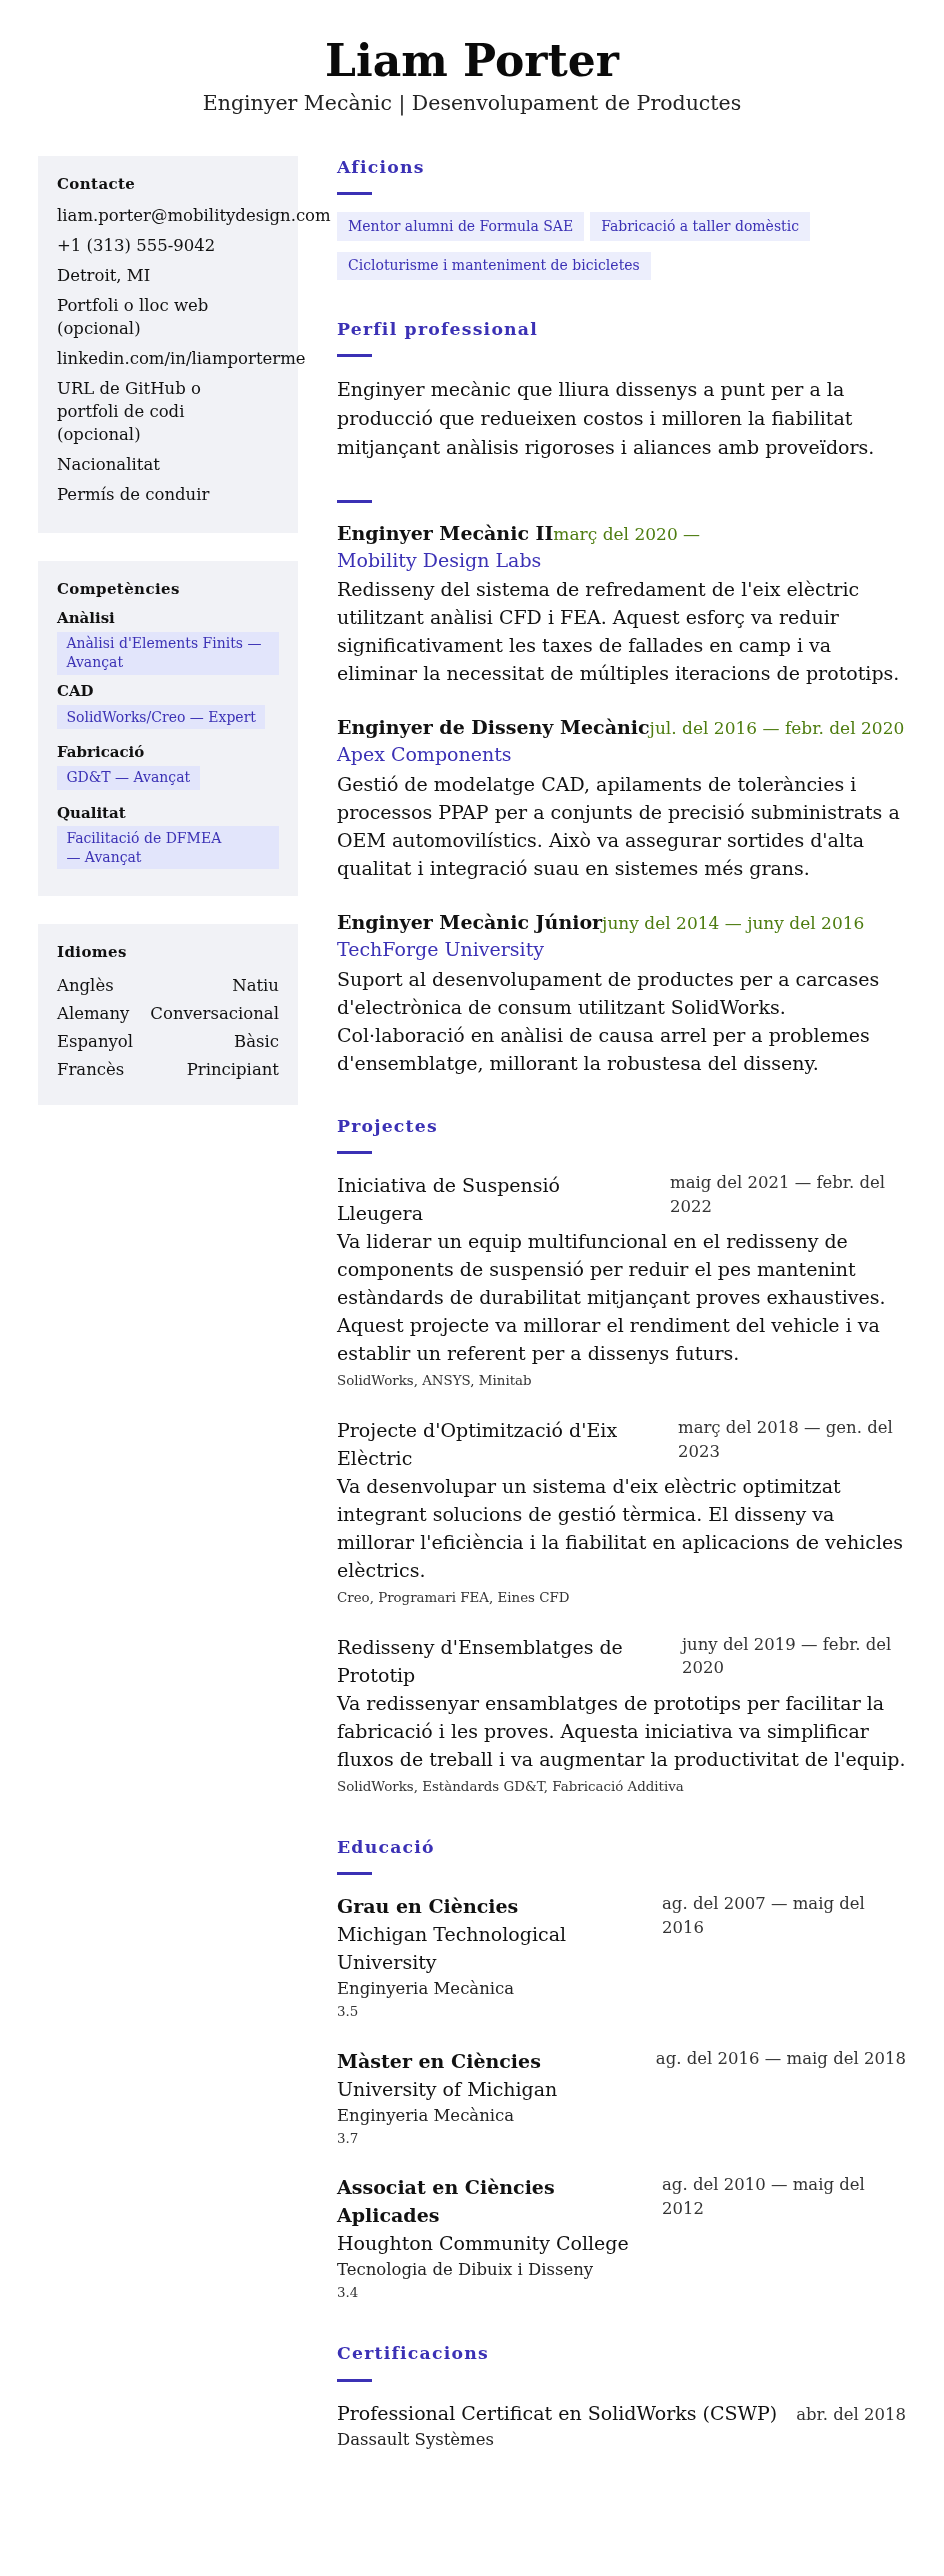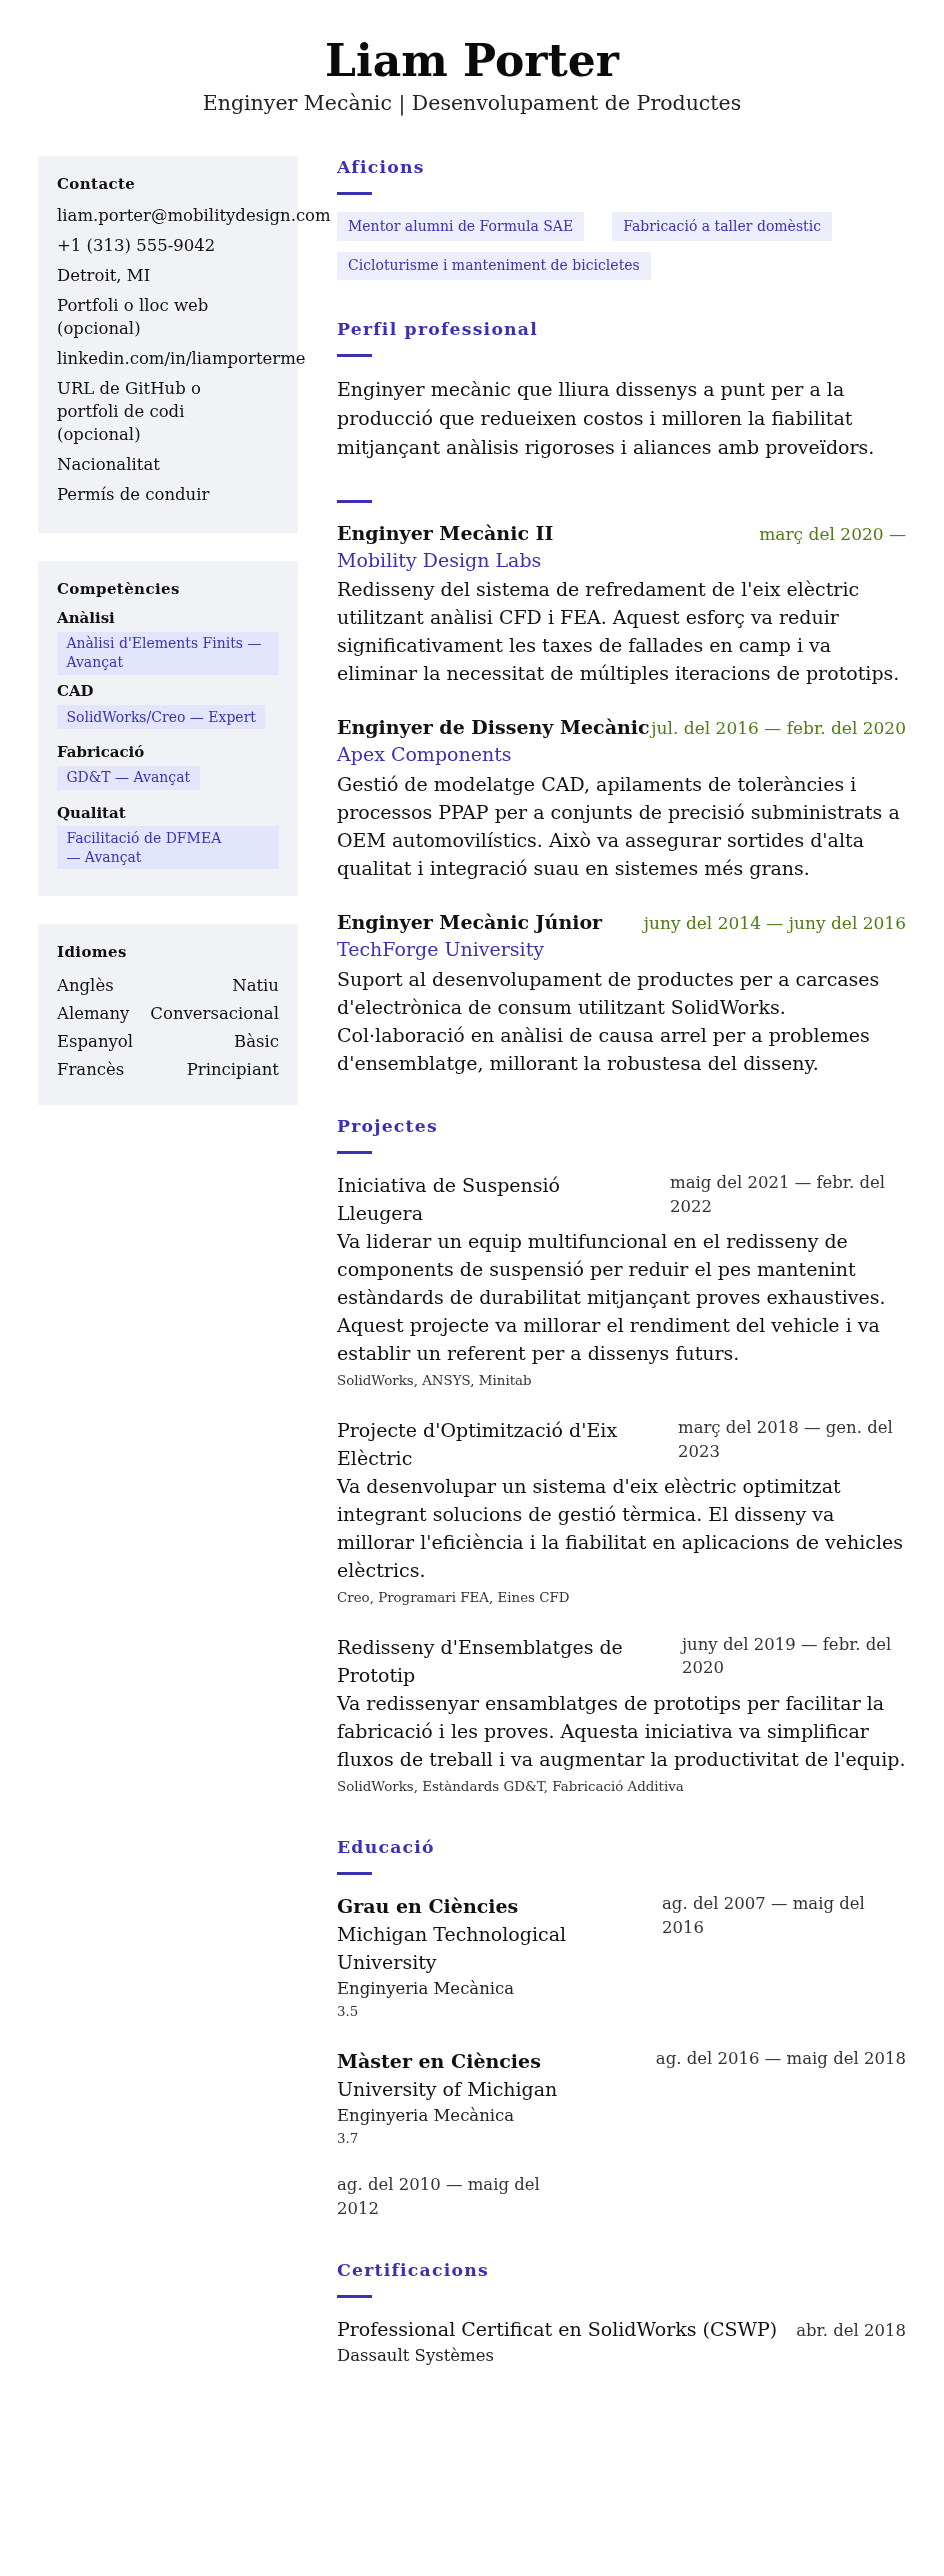--- a/index.html
+++ b/index.html
@@ -36,7 +36,7 @@
   }
   .section-rule { width: 35px; height: 3.1px; background: #3b31b5; margin-top: 12.6px; margin-bottom: 17.3px; }
 
-  .hobbies { display: flex; flex-wrap: wrap; gap: 11px 28px; text-align: center; }
+  .hobbies { display: flex; flex-wrap: wrap; gap: 11px 6px; text-align: center; }
   .hobby-tag { background: #eceefc; color: #3b31b5; font-size: 14px; line-height: 19px; padding: 4.7px 11px; }
 
   .summary { font-size: 19px; line-height: 29px; color: #111; }

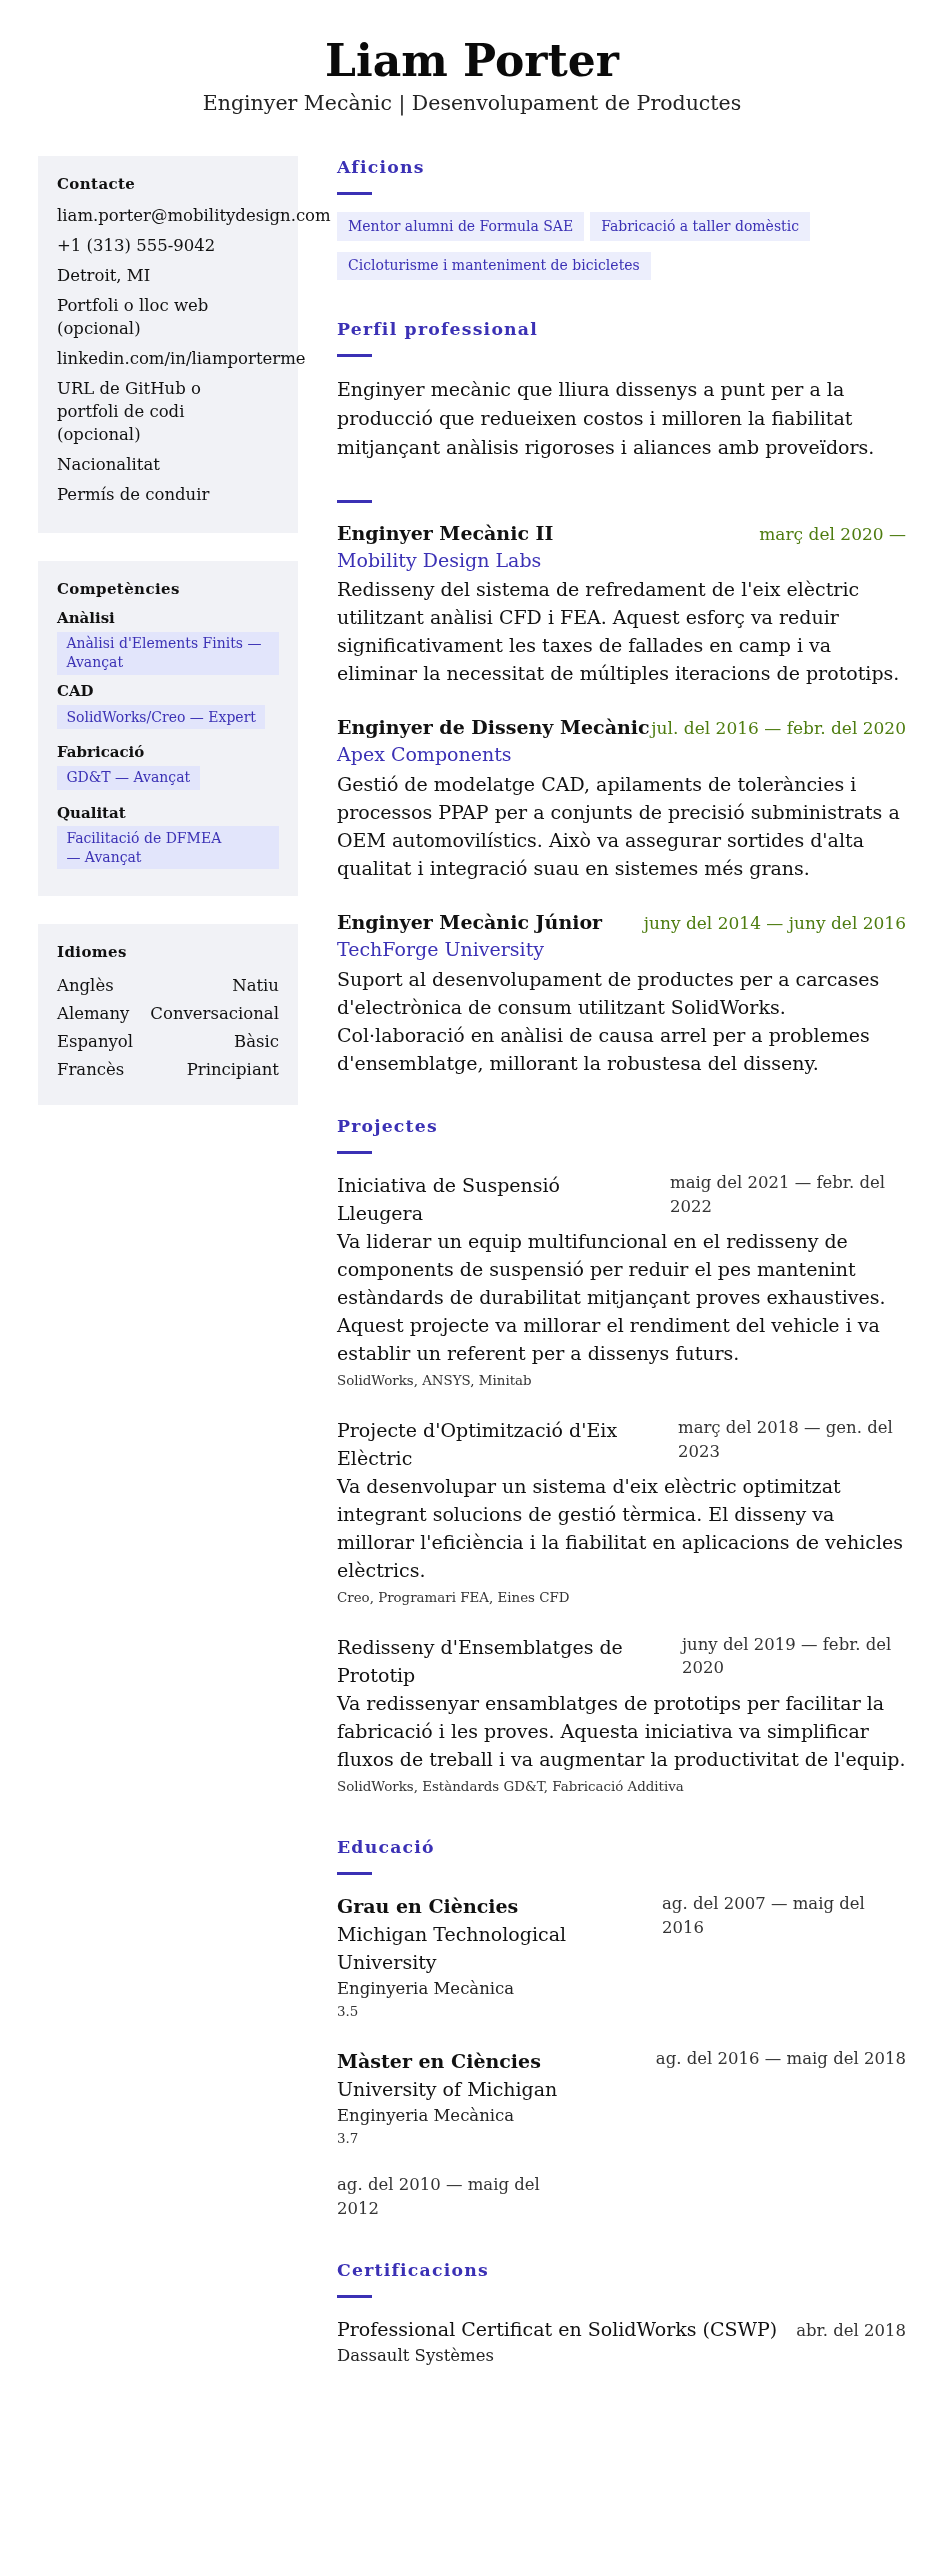--- a/index.html
+++ b/index.html
@@ -42,7 +42,7 @@
   .summary { font-size: 19px; line-height: 29px; color: #111; }
 
   .job { margin-bottom: 27px; }
-  .job-head { display: flex; justify-content: space-between; align-items: baseline; }
+  .job-head { display: flex; align-items: baseline; }
   .job-title { font-size: 19px; font-weight: bold; line-height: 27px; }
   .job-date { font-size: 17px; color: #4d7c0f; white-space: nowrap; }
   .job-company { color: #3b31b5; font-size: 19px; line-height: 27px; }

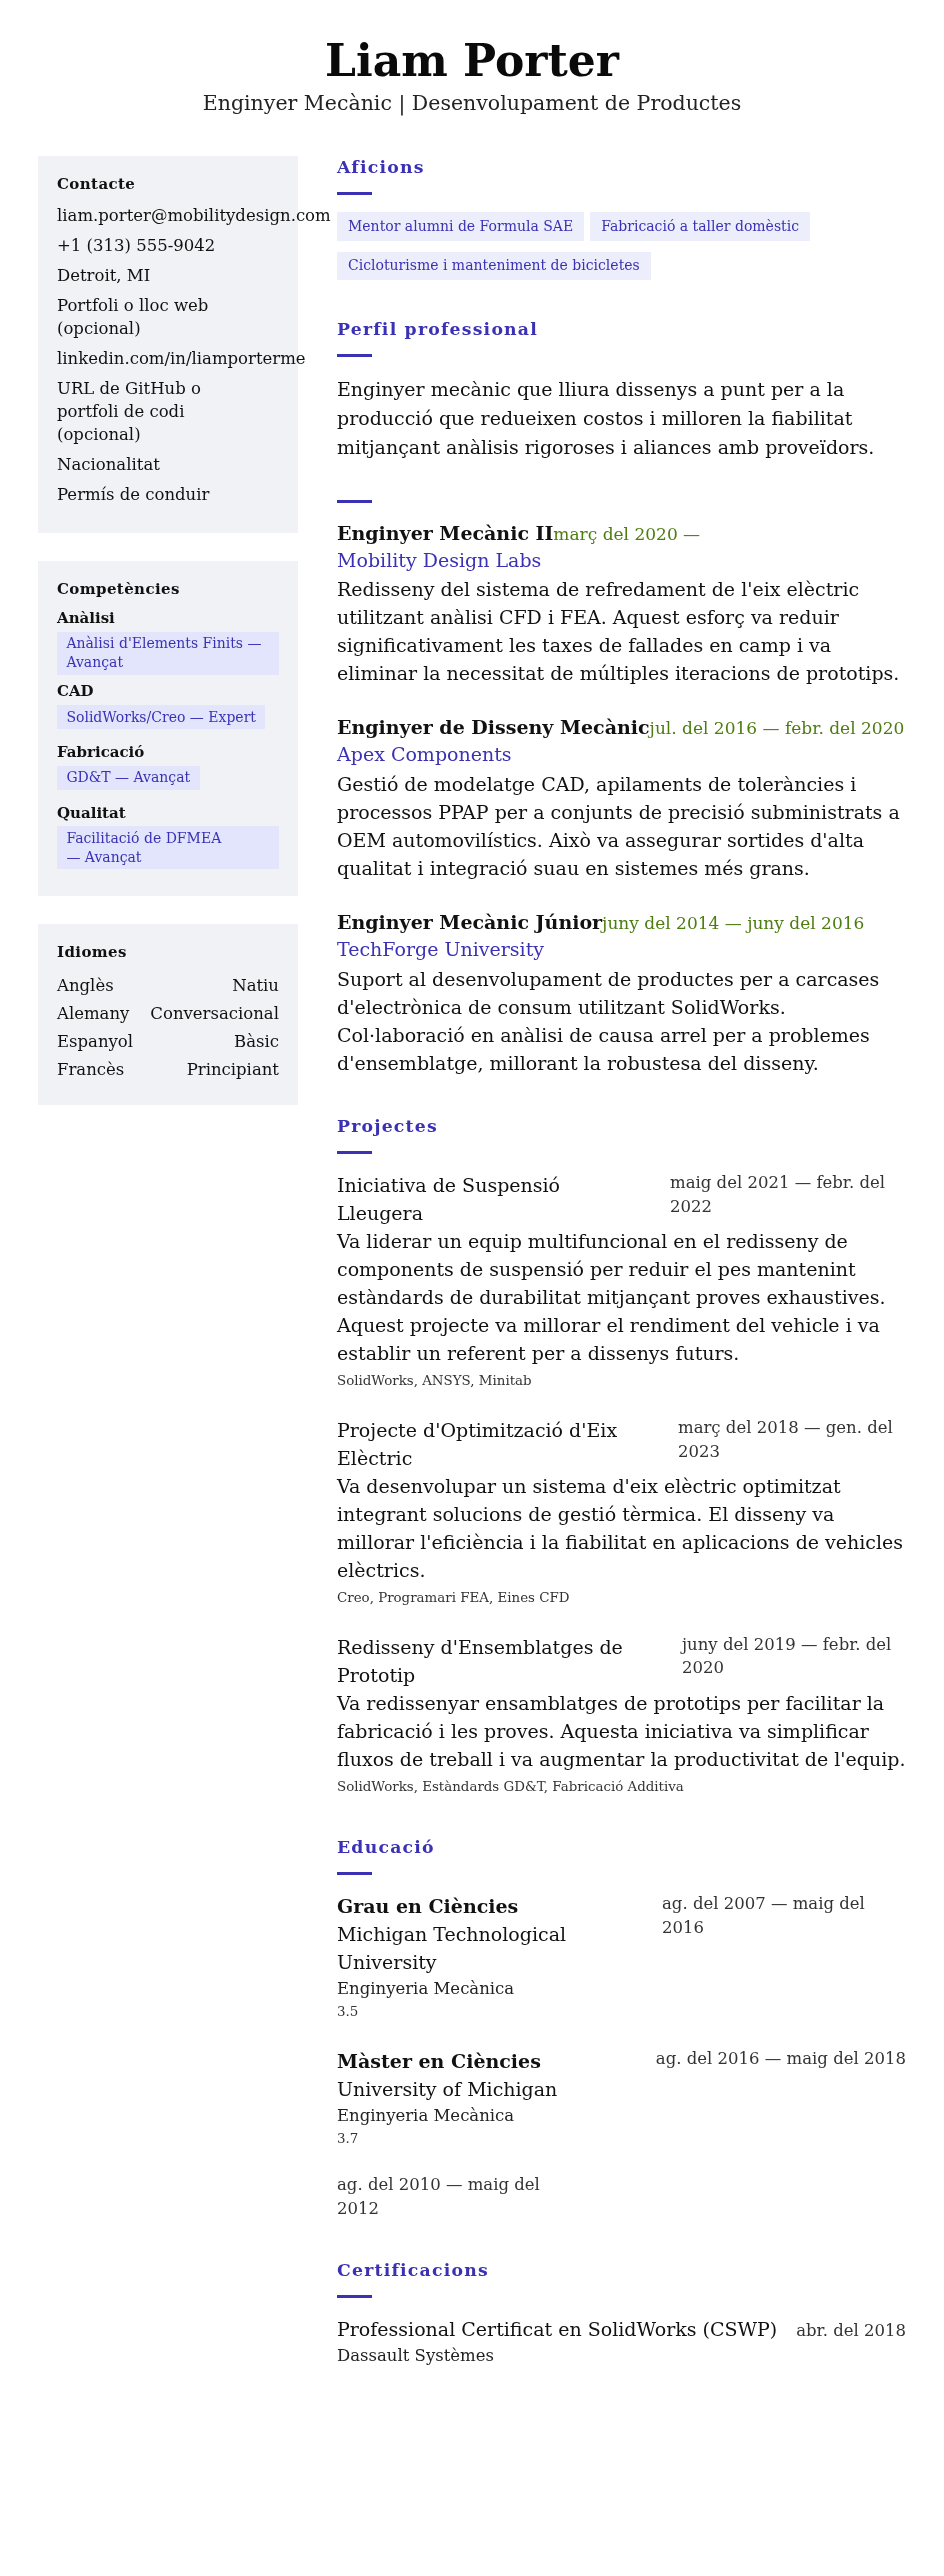--- a/index.html
+++ b/index.html
@@ -245,6 +245,12 @@
 
       <div class="edu">
         <div class="edu-head">
+          <div class="edu-left">
+            <div class="edu-degree" style="width:252px">Associat en Ciències Aplicades</div>
+            <div class="edu-school">Houghton Community College</div>
+            <div class="edu-field">Tecnologia de Dibuix i Disseny</div>
+            <div class="edu-gpa">3.4</div>
+          </div>
           <span class="edu-date">ag. del 2010 — maig del 2012</span>
         </div>
       </div>

